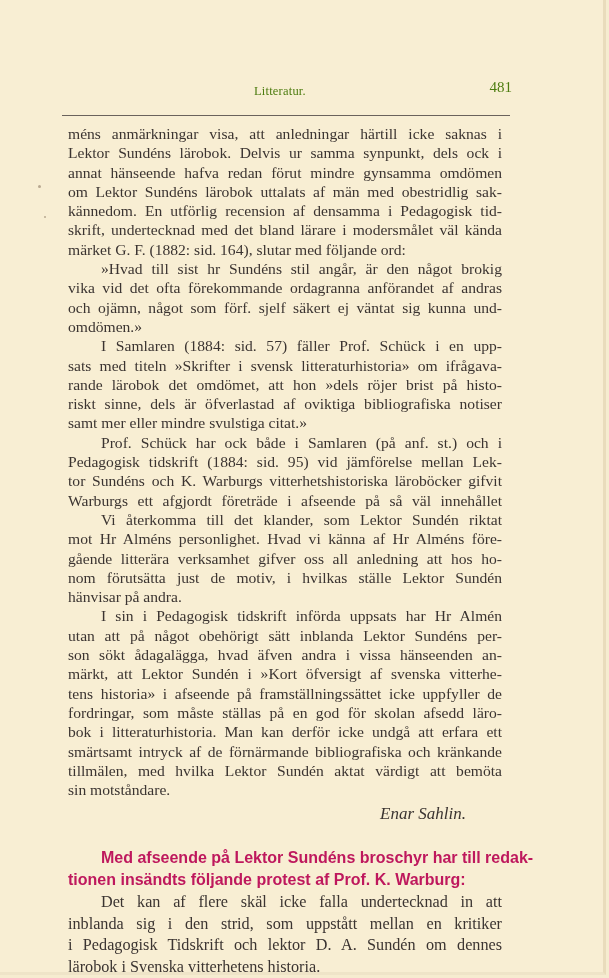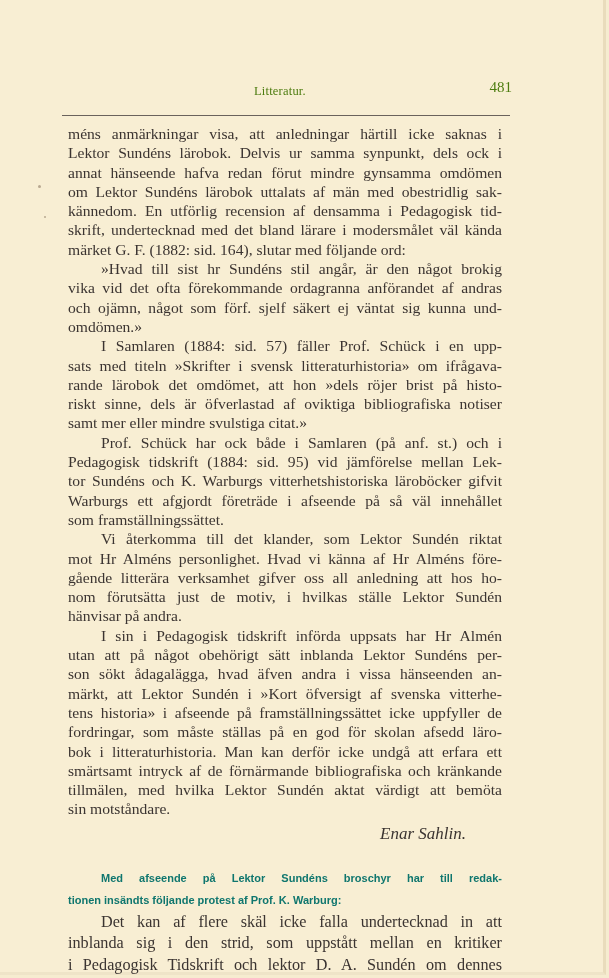--- a/index.html
+++ b/index.html
@@ -81,7 +81,6 @@
         <span class="line">Pedagogisk tidskrift (1884: sid. 95) vid jämförelse mellan Lek-</span>
         <span class="line">tor Sundéns och K. Warburgs vitterhetshistoriska läroböcker gifvit</span>
         <span class="line">Warburgs ett afgjordt företräde i afseende på så väl innehållet</span>
-        <span class="line last">som framställningssättet.</span>
       </div>
       <div>
         <span class="line indent">Vi återkomma till det klander, som Lektor Sundén riktat</span>

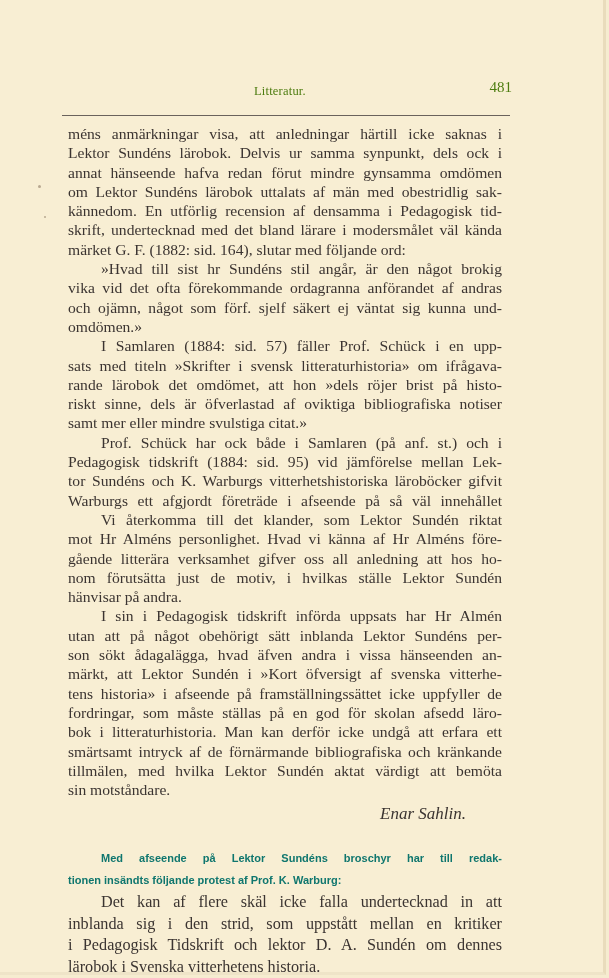--- a/index.html
+++ b/index.html
@@ -37,7 +37,7 @@
   .line.last { text-align-last: left; }
   .indent { padding-left: 33px; }
   .sig-line { display:block; text-align: right; padding-right: 36px; font-style: italic; font-size: 17px; height: 26px; line-height: 26px; margin-top: 2px;}
-  .bold-block { margin-top: 20px; font-family: "Liberation Sans", sans-serif; font-weight: bold; font-size: 11px; line-height: 22px; color: #0f766e;}
+  .bold-block { margin-top: 20px; font-family: "Liberation Sans", sans-serif; font-weight: bold; font-size: 16px; line-height: 22px; color: #be185d;}
   .bold-block .line { height: 22px; }
   .after { margin-top: 1px; font-size: 16.2px; line-height: 21.5px; }
   .after .line { height: 21.5px; }

